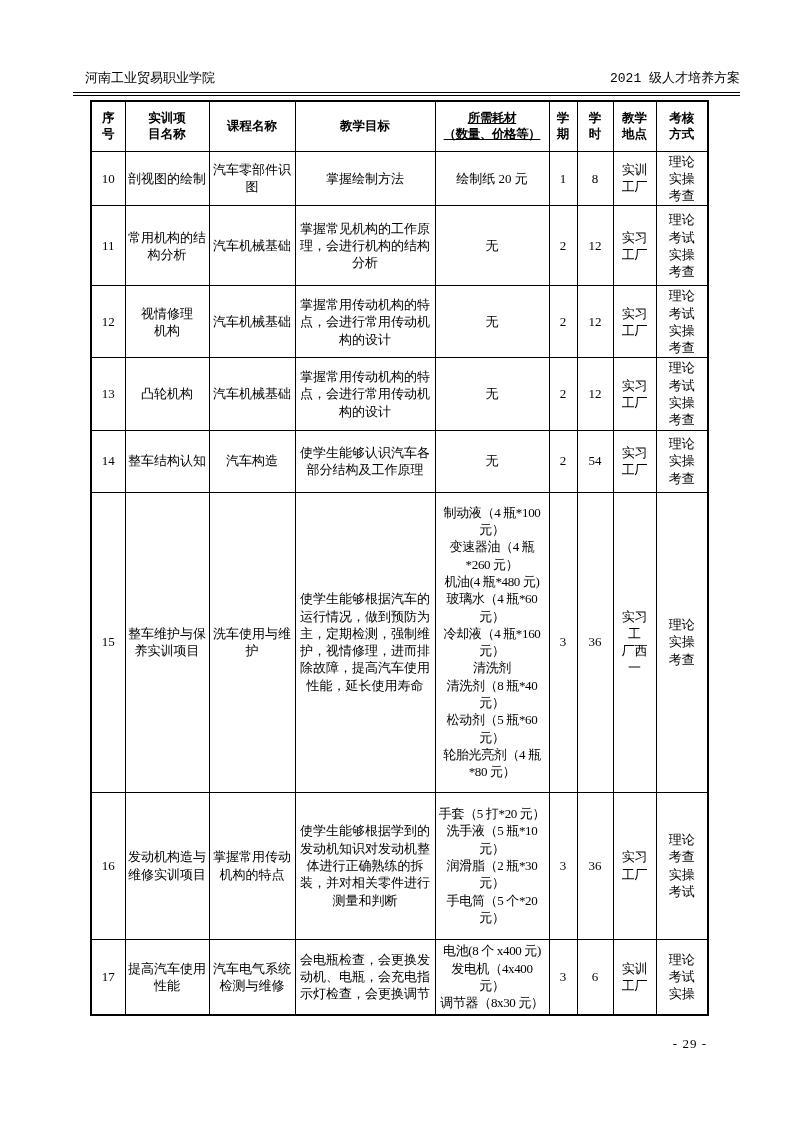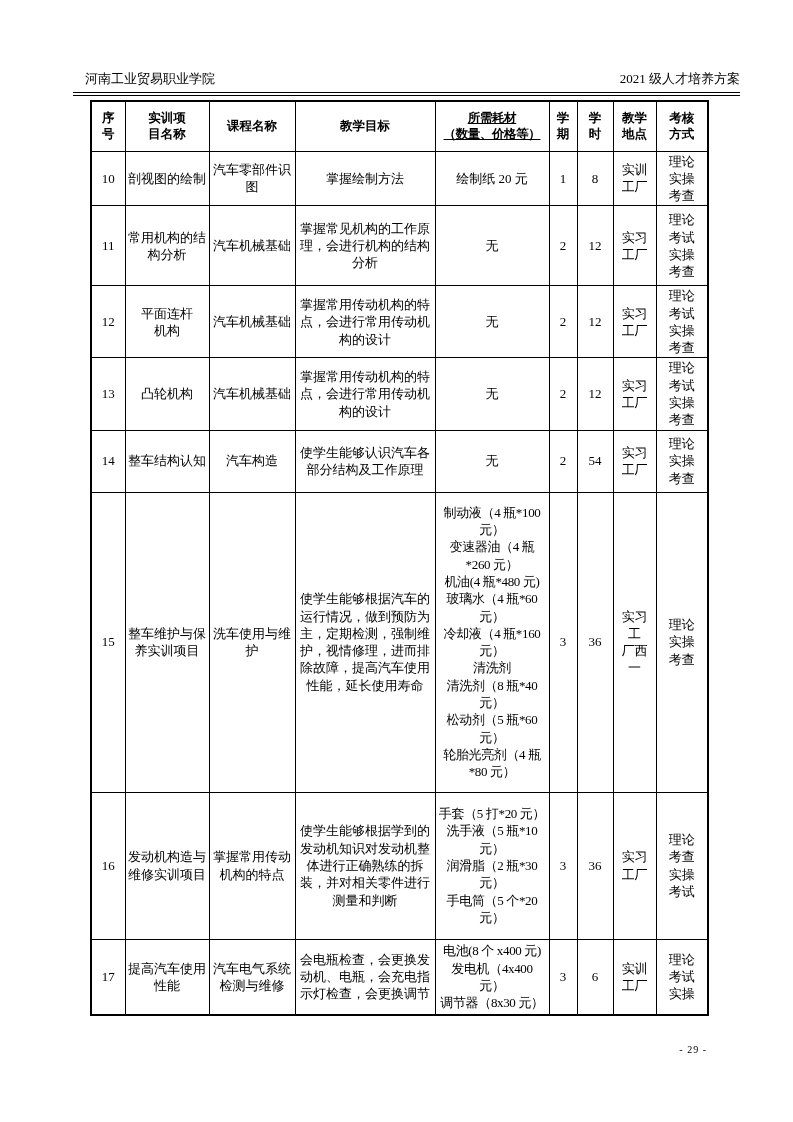--- a/index.html
+++ b/index.html
@@ -15,7 +15,7 @@
   .page-header {
     position:absolute; top:71px; left:85px; width:655px;
     display:flex; justify-content:space-between; align-items:flex-end;
-    font-size:13px; line-height:1.2;
+    font-size:13px; line-height:1.2;font-family:Liberation Mono, monospace;
   }
   .header-rule {
     position:absolute; top:92px; left:73px; width:667px;

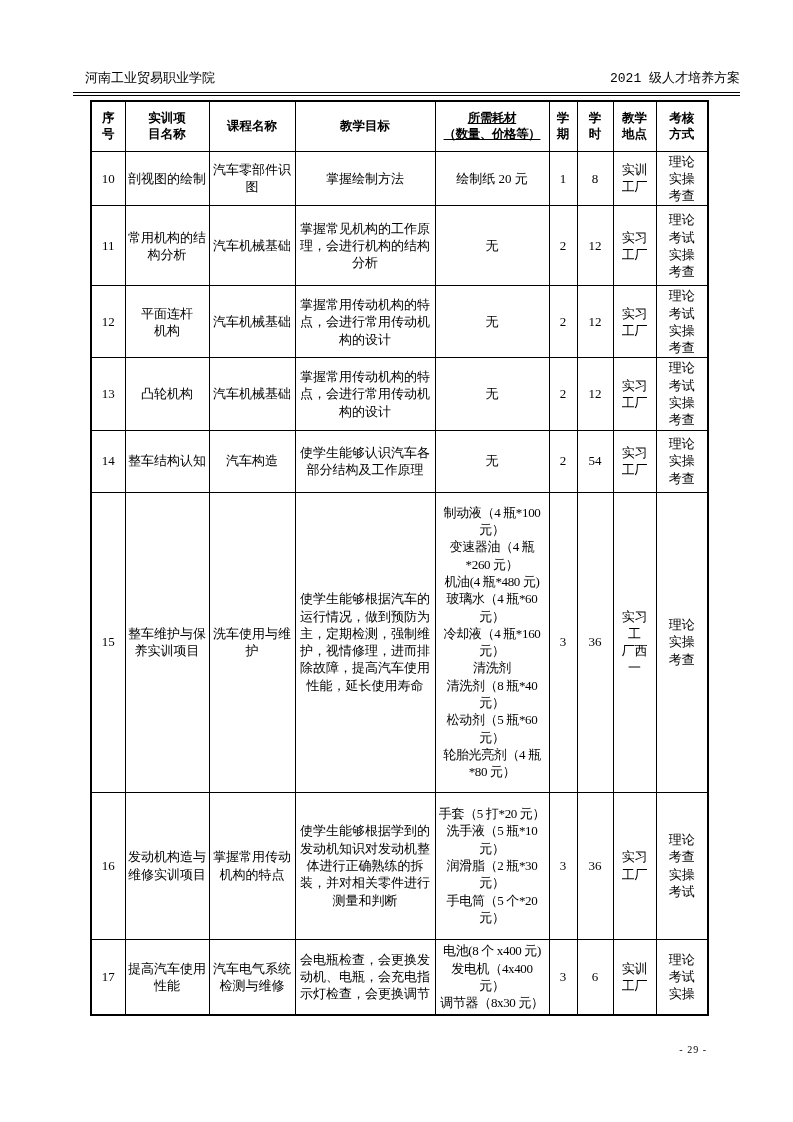--- a/index.html
+++ b/index.html
@@ -125,7 +125,7 @@
 
     <tr style="height:71px">
       <td>12</td>
-      <td class="left">平面连杆
+      <td class="left">视情修理
 机构</td>
       <td class="left">汽车机械基础</td>
       <td class="left obj">掌握常用传动机构的特点，会进行常用传动机构的设计</td>

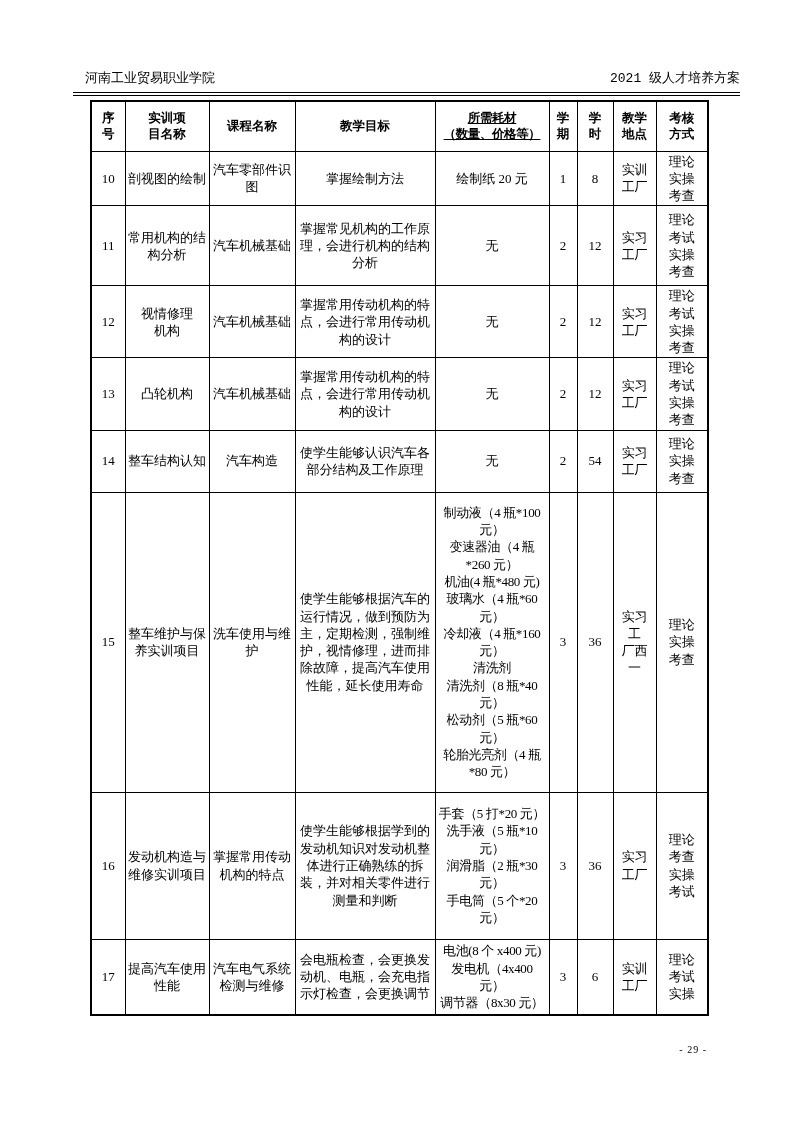--- a/index.html
+++ b/index.html
@@ -46,7 +46,7 @@
   .c-loc { padding-left:1px; padding-right:1px; letter-spacing:-0.2px; }
   .page-footer {
     position:absolute; top:1036px; left:90px; width:617px;
-    text-align:right; font-size:10px; letter-spacing:1px;margin-top:8px;
+    text-align:right; font-size:13px; letter-spacing:1px;
   }
 </style>
 </head>

